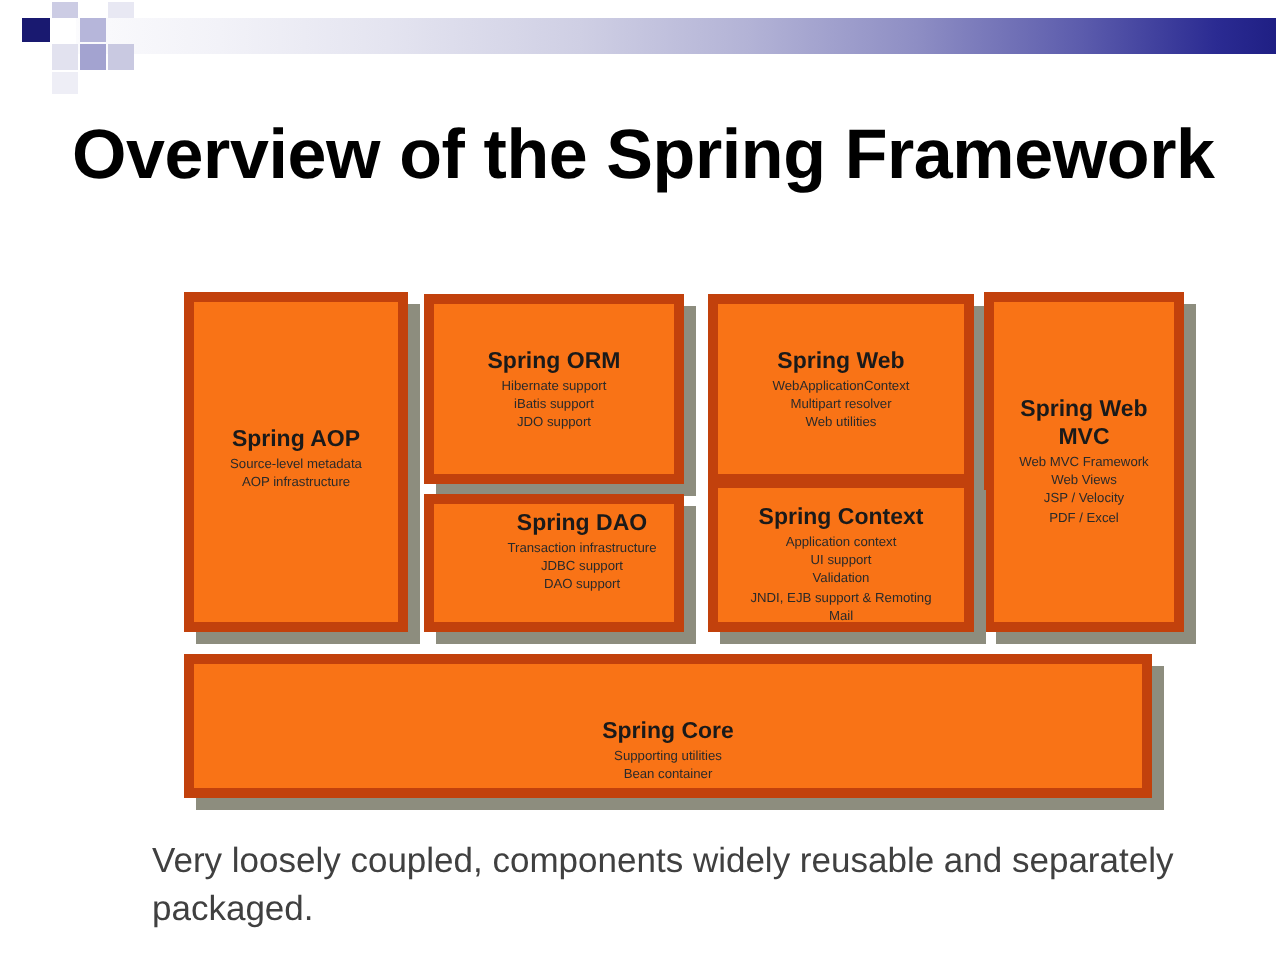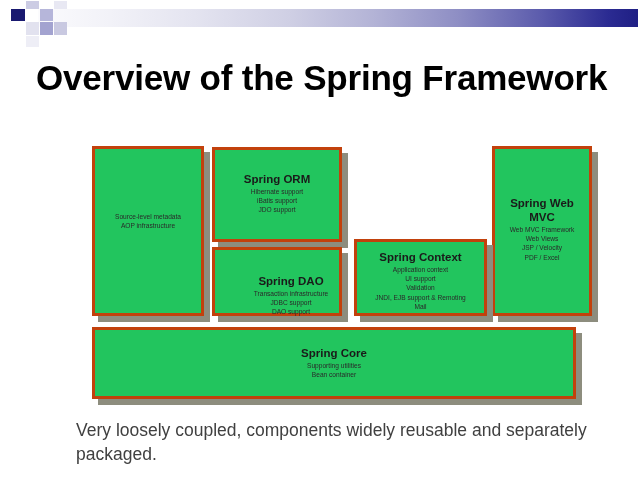--- a/index.html
+++ b/index.html
@@ -68,8 +68,8 @@
   }
   .block {
     position: absolute;
-    background: #22c55e;
-    border: 3px solid #c2410c;
+    background: #f97316;
+    border: 5px solid #c2410c;
     box-sizing: border-box;
     box-shadow: 6px 6px 0 0 #8d8d7e;
   }

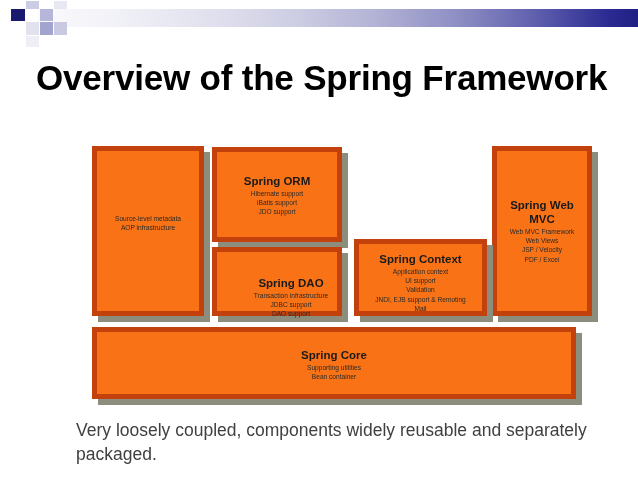--- a/index.html
+++ b/index.html
@@ -161,6 +161,16 @@
     </div>
   </div>
 
+  <div class="block" id="blk-web">
+    <div class="block-inner">
+      <div class="block-title">Spring Web</div>
+      <div class="block-lines">
+        <div>WebApplicationContext</div>
+        <div>Multipart resolver</div>
+        <div>Web utilities</div>
+      </div>
+    </div>
+  </div>
 
   <div class="block" id="blk-mvc">
     <div class="block-inner">

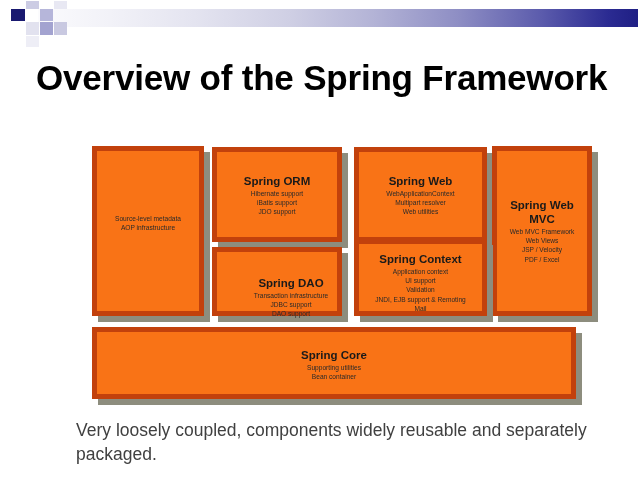--- a/index.html
+++ b/index.html
@@ -143,6 +143,7 @@
 
   <div class="block" id="blk-aop">
     <div class="block-inner">
+      <div class="block-title">Spring AOP</div>
       <div class="block-lines">
         <div>Source-level metadata</div>
         <div>AOP infrastructure</div>

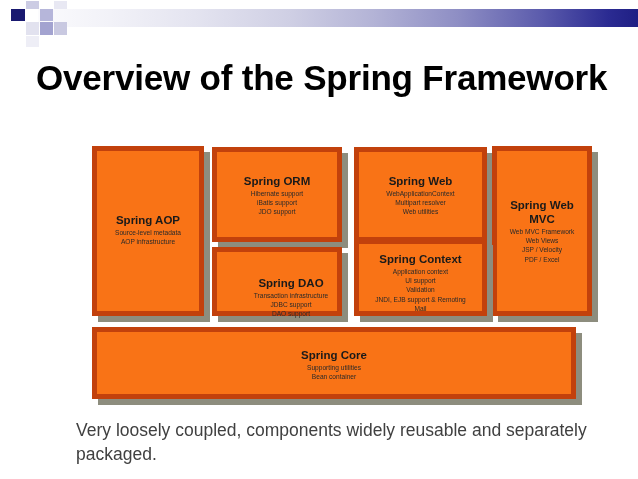--- a/index.html
+++ b/index.html
@@ -103,7 +103,7 @@
   #blk-mvc     { left: 492px; top: 146px; width: 100px; height: 170px; }
   #blk-mvc .block-inner { top: 48px; }
   #blk-dao     { left: 212px; top: 247px; width: 130px; height: 69px; }
-  #blk-dao .block-inner { top: 24px; margin-left: 28px; }
+  #blk-dao .block-inner { top: 3px; margin-left: 28px; }
   #blk-context { left: 354px; top: 239px; width: 133px; height: 77px; padding-left: 44px; }
   #blk-context .block-inner { top: 8px; }
   #blk-core    { left: 92px;  top: 327px; width: 484px; height: 72px; }

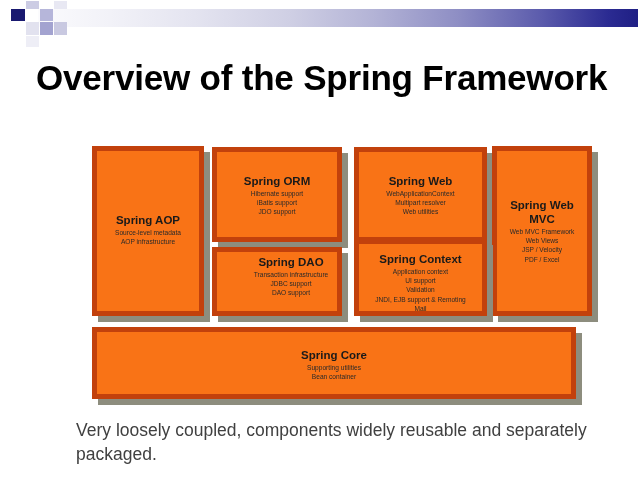--- a/index.html
+++ b/index.html
@@ -107,7 +107,7 @@
   #blk-context { left: 354px; top: 239px; width: 133px; height: 77px; padding-left: 44px; }
   #blk-context .block-inner { top: 8px; }
   #blk-core    { left: 92px;  top: 327px; width: 484px; height: 72px; }
-  #blk-core .block-inner { top: 16px; }
+  #blk-core .block-inner { top: 27px; }
 
   #blk-mvc .block-title { line-height: 13.5px; }
 

